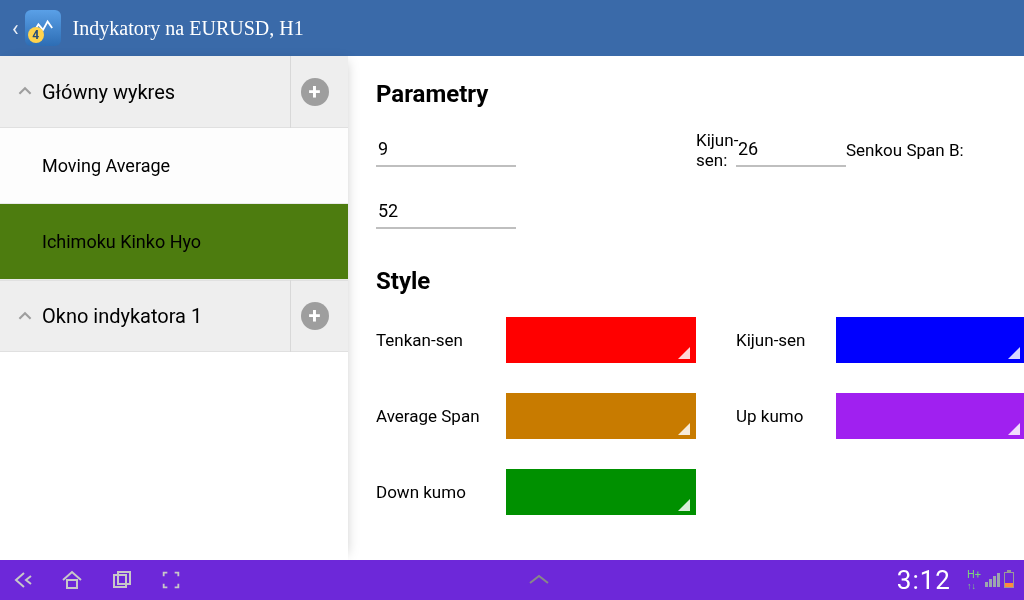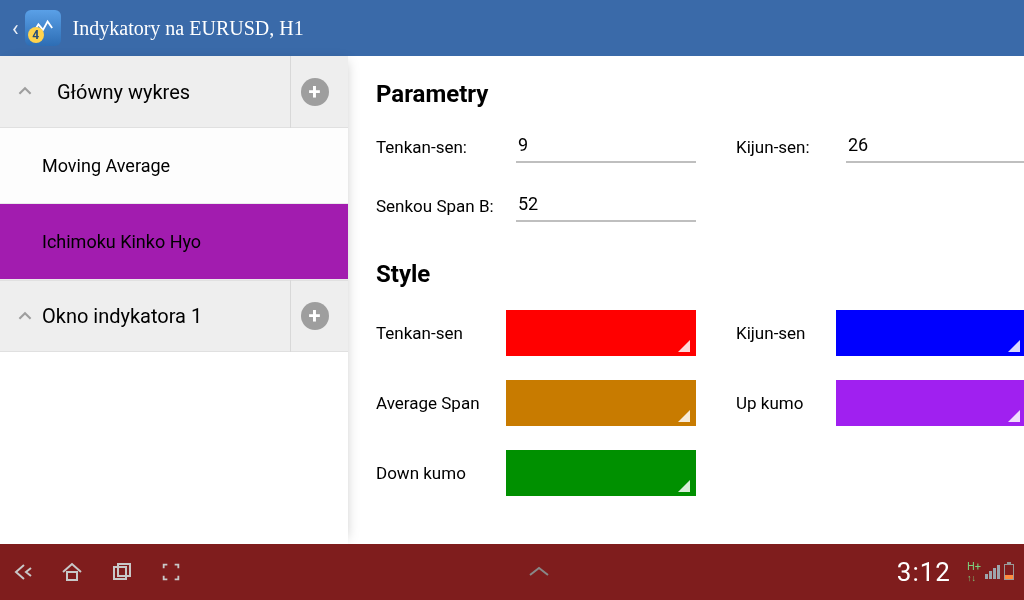--- a/index.html
+++ b/index.html
@@ -46,7 +46,7 @@
       border-bottom: 1px solid #e0e0e0;
       position: relative;
     }
-    .section-header:first-child { border-top: none; gap: 15px; }
+    .section-header:first-child { border-top: none; }
     .section-header .caret { width: 16px; margin-right: 8px; color: #9e9e9e; }
     .section-header .label { flex: 1; font-size: 20px; }
     .section-header .add-btn {

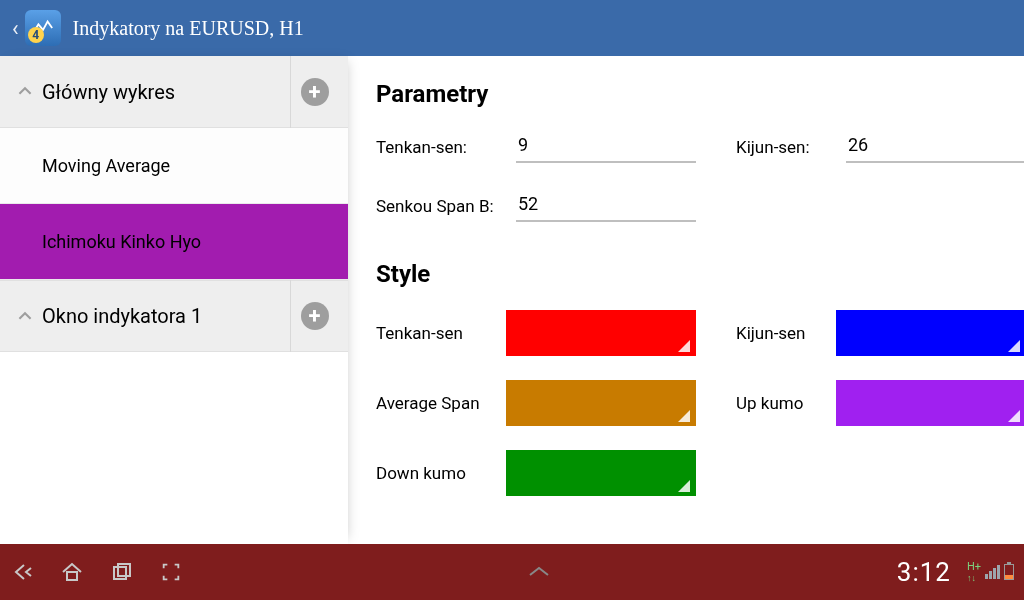--- a/index.html
+++ b/index.html
@@ -174,7 +174,6 @@
       <h2>Parametry</h2>
 
       <div class="param-grid">
-        <span>Tenkan-sen:</span>
         <input class="param-input" value="9" style="">
         <span></span>
         <span>Kijun-sen:</span>

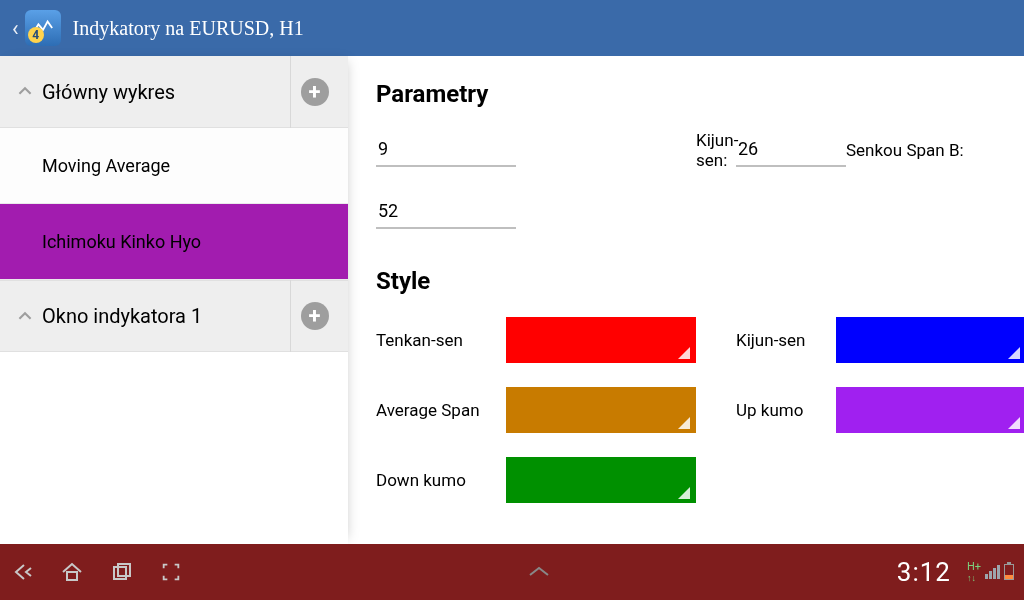--- a/index.html
+++ b/index.html
@@ -64,7 +64,7 @@
       border-bottom: 1px solid #eaeaea;
       background: #fdfdfd; cursor: pointer;
     }
-    .list-item.selected { background: #a21caf; }
+    .list-item.selected { background: #4d7c0f; }
     .sidebar-shadow { flex: 1; }
 
     

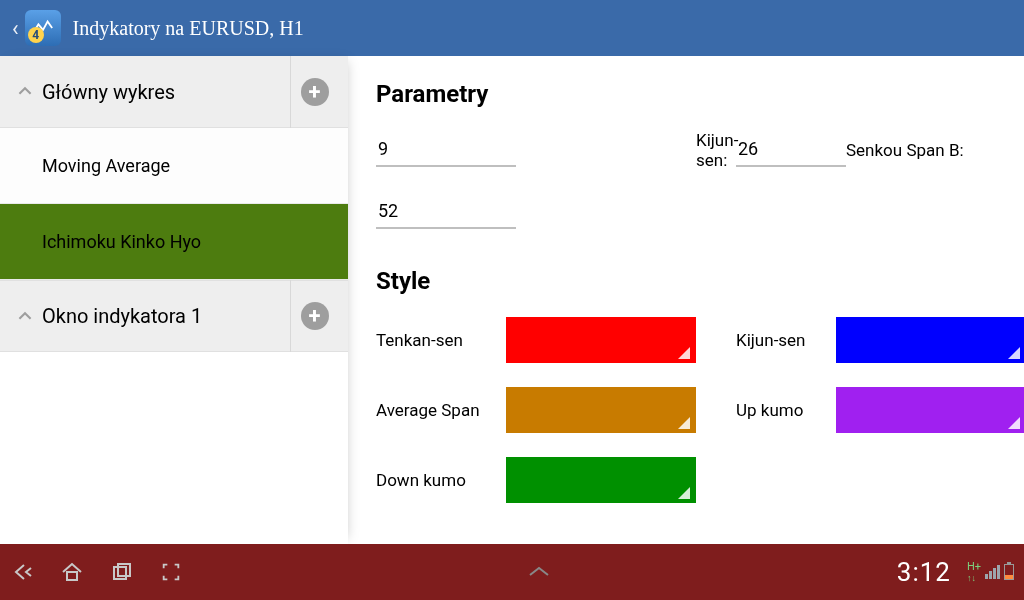--- a/index.html
+++ b/index.html
@@ -82,7 +82,7 @@
     }
     .style-grid {
       display: grid; grid-template-columns: 130px 190px 40px 100px 190px;
-      row-gap: 24px; align-items: center; font-size: 17px;
+      row-gap: 30px; align-items: center; font-size: 17px;
       margin-bottom: 20px;
     }
     .swatch {

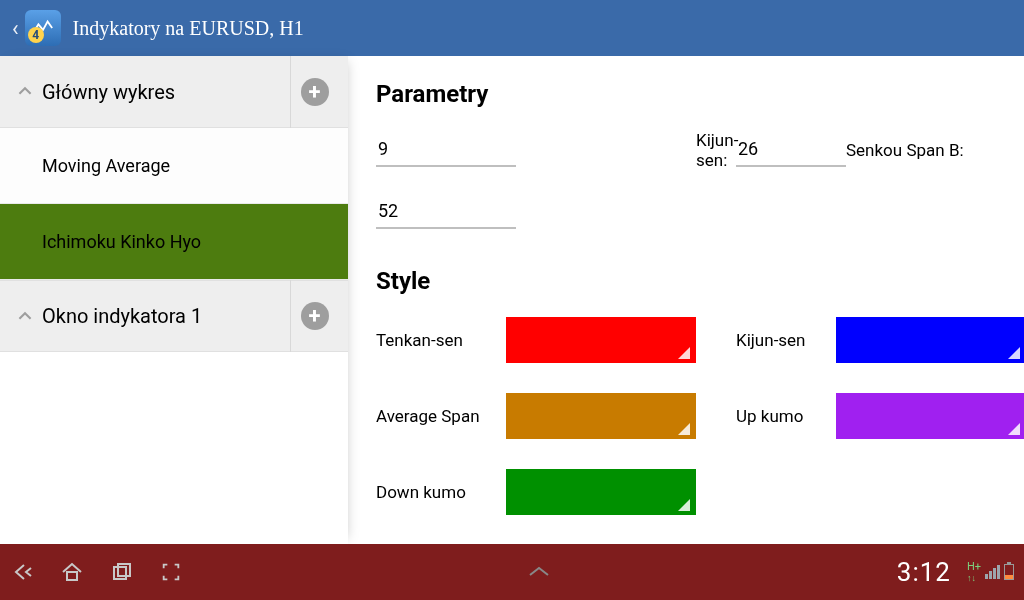--- a/index.html
+++ b/index.html
@@ -96,7 +96,7 @@
 
     
     .navbar {
-      height: 56px; background: #7f1d1d; color: #c8c8c8;
+      height: 40px; background: #6d28d9; color: #c8c8c8;
       display: flex; align-items: center; padding: 0 10px;
       font-size: 18px;
     }

